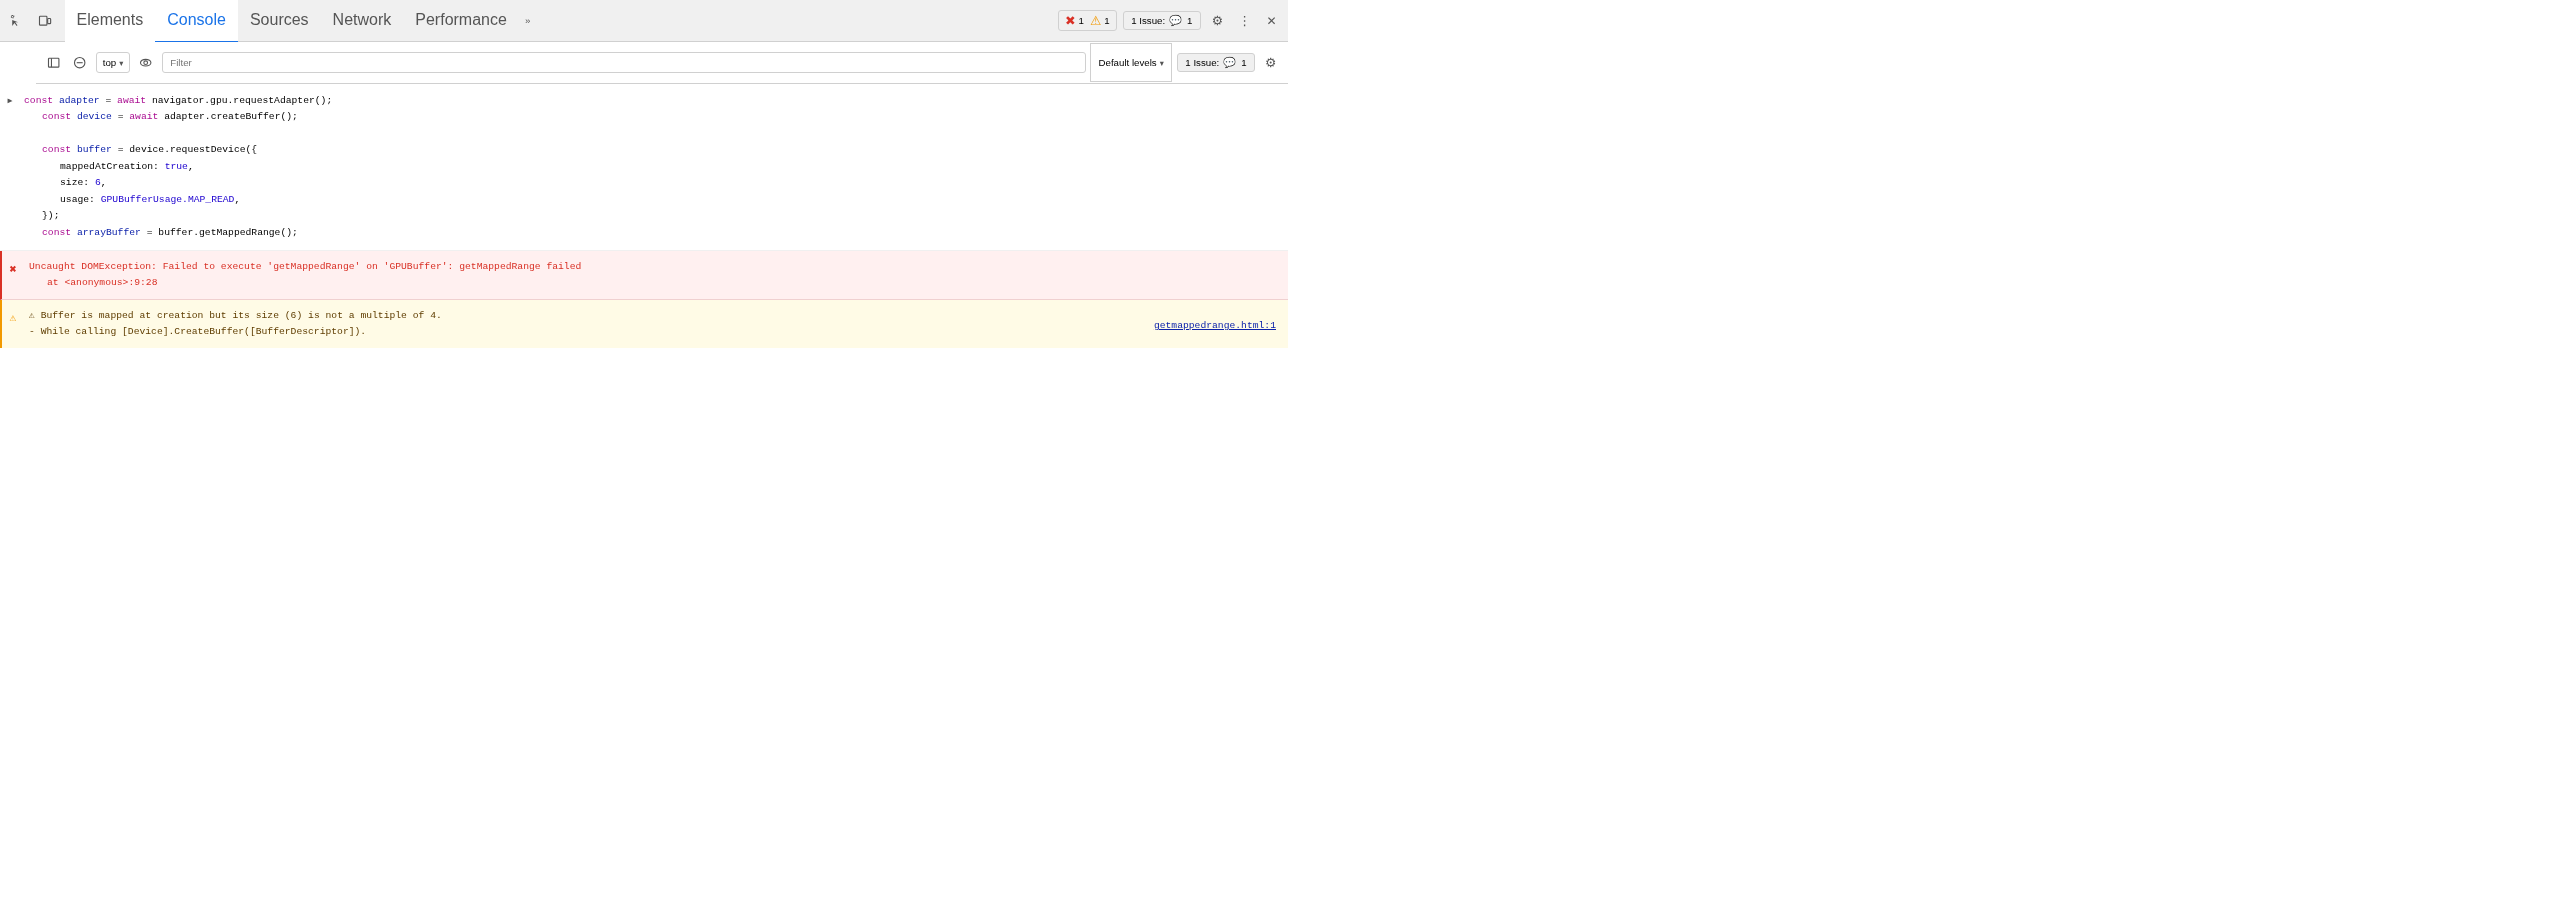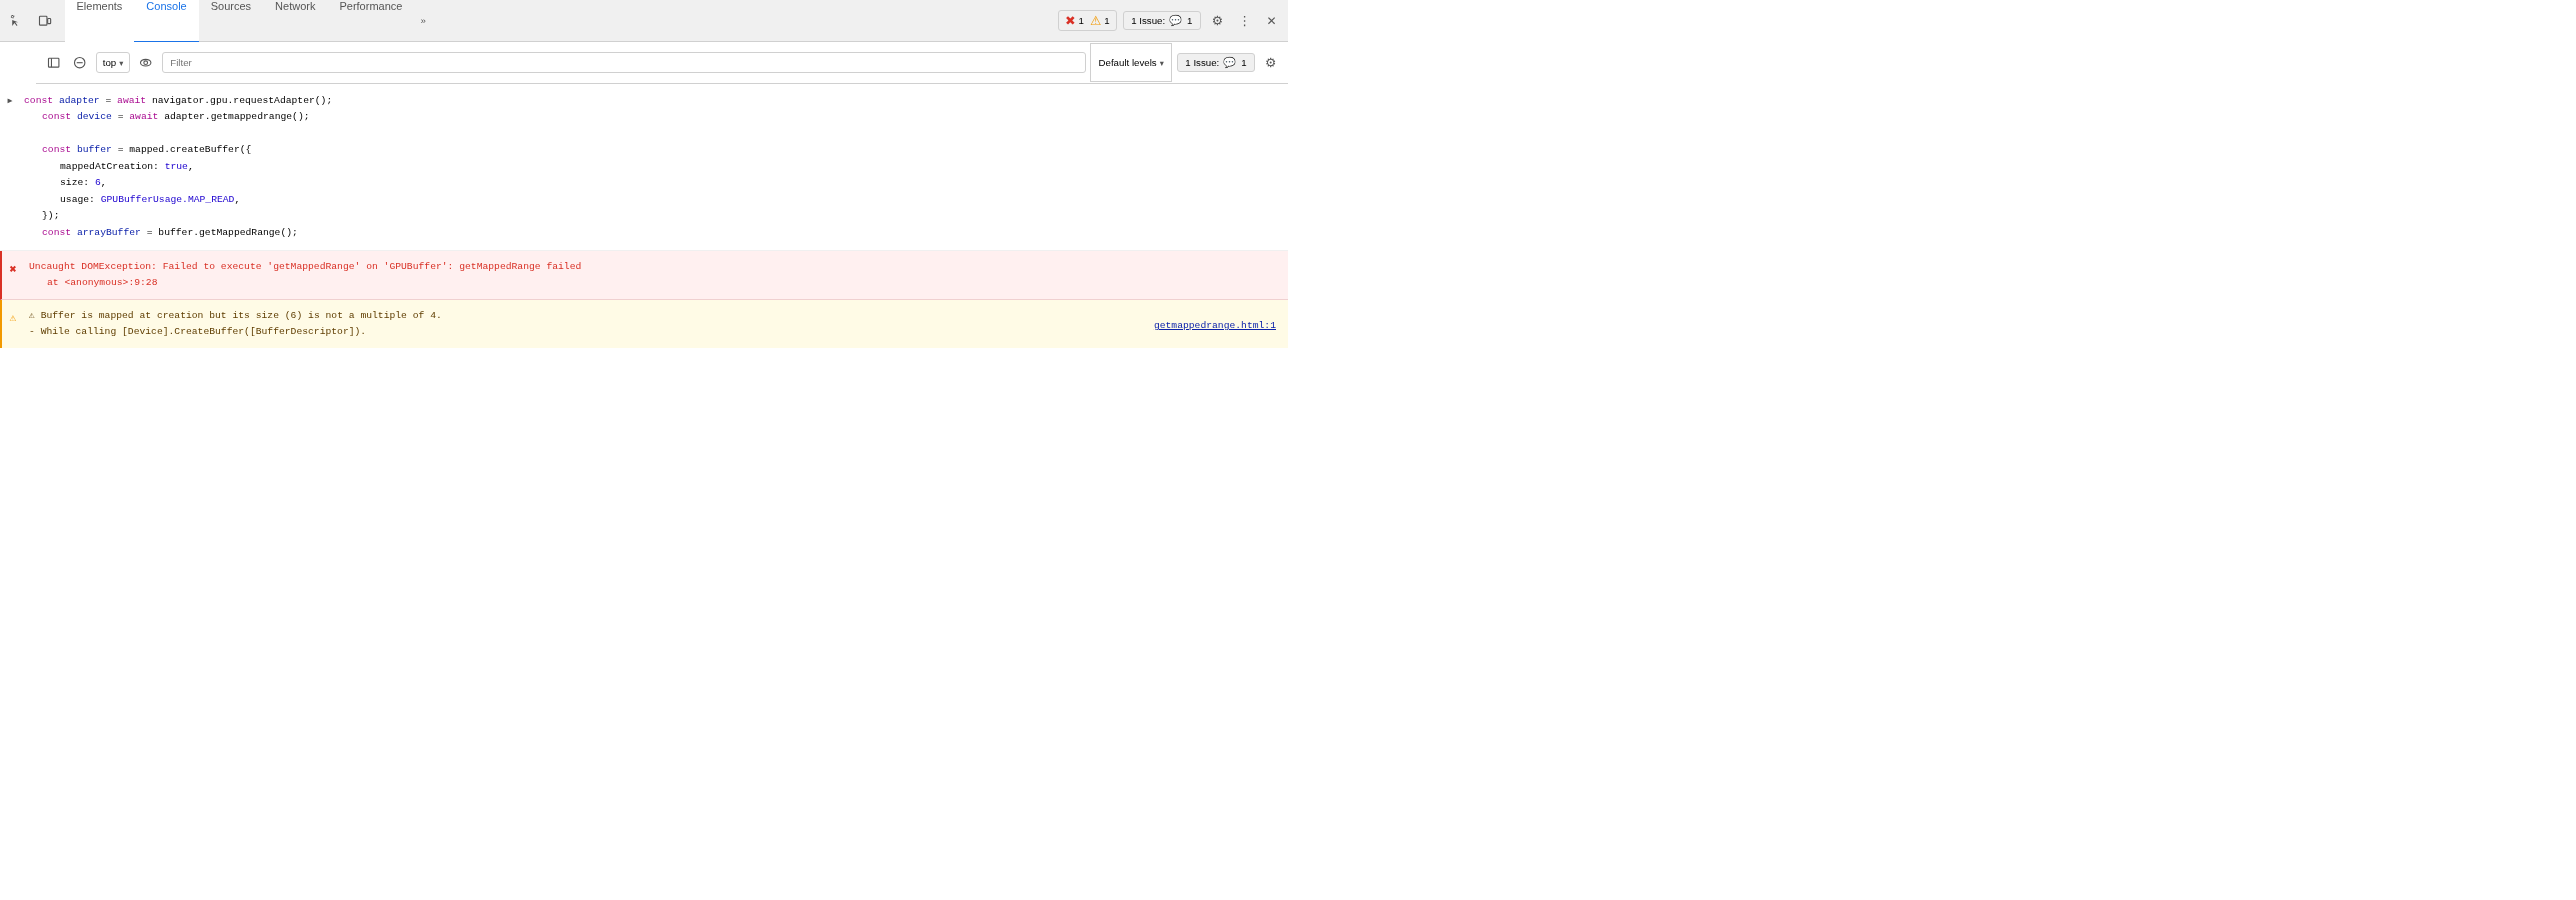--- a/index.html
+++ b/index.html
@@ -44,11 +44,11 @@
 
     .tab {
       display: flex;
-      align-items: flex-start;
+      align-items: center;
       height: 42px;
       padding: 0 12px;
       cursor: pointer;
-      font-size: 11px;
+      font-size: 16px;
       color: #555;
       border-bottom: 1.5px solid transparent;
       white-space: nowrap;

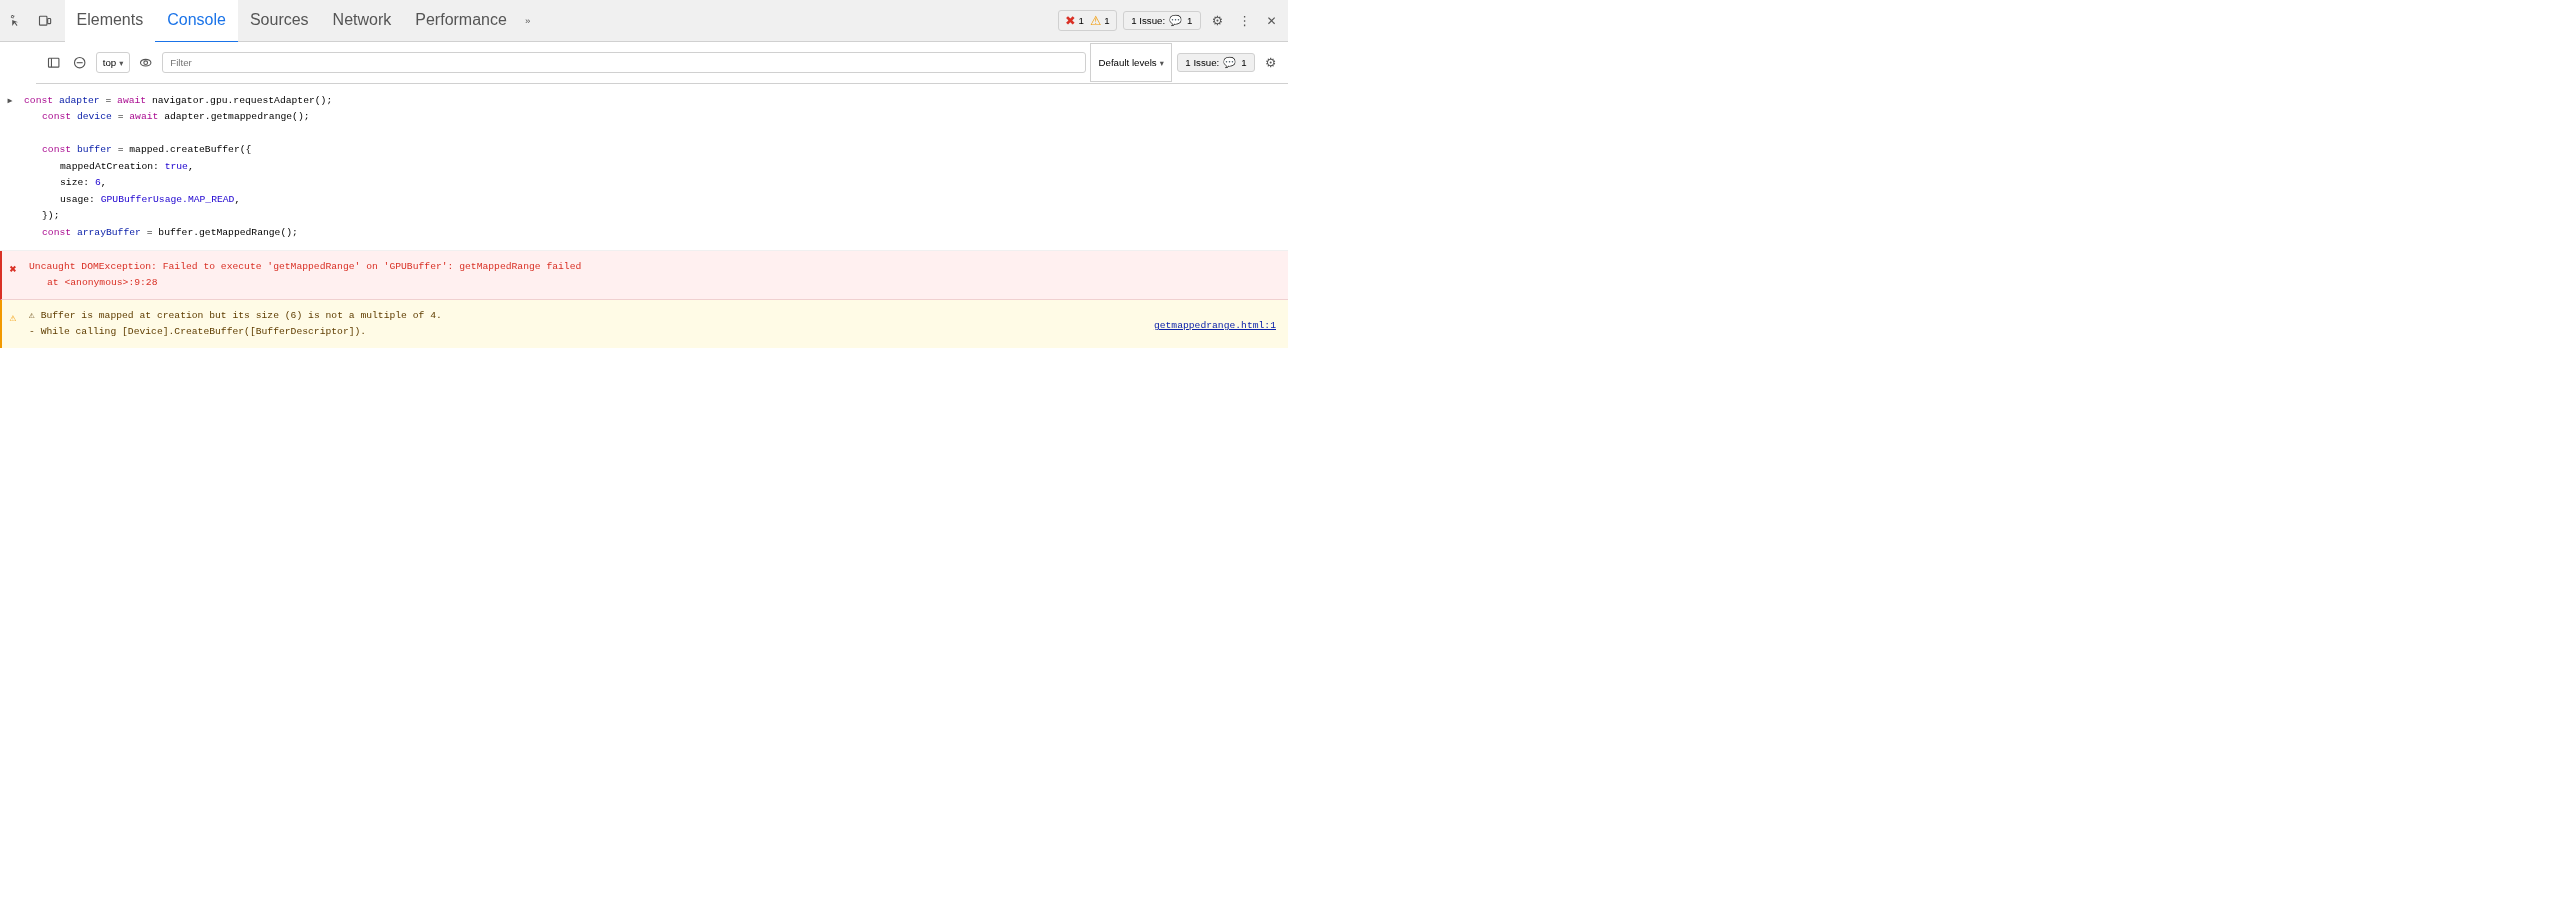--- a/index.html
+++ b/index.html
@@ -378,7 +378,7 @@
       <span class="id-name">device</span>
       <span> = </span>
       <span class="kw-await">await</span>
-      <span> adapter.getmappedrange();</span>
+      <span> adapter.createBuffer();</span>
     </span>
     <span class="line">&nbsp;</span>
     <span class="line indent1">

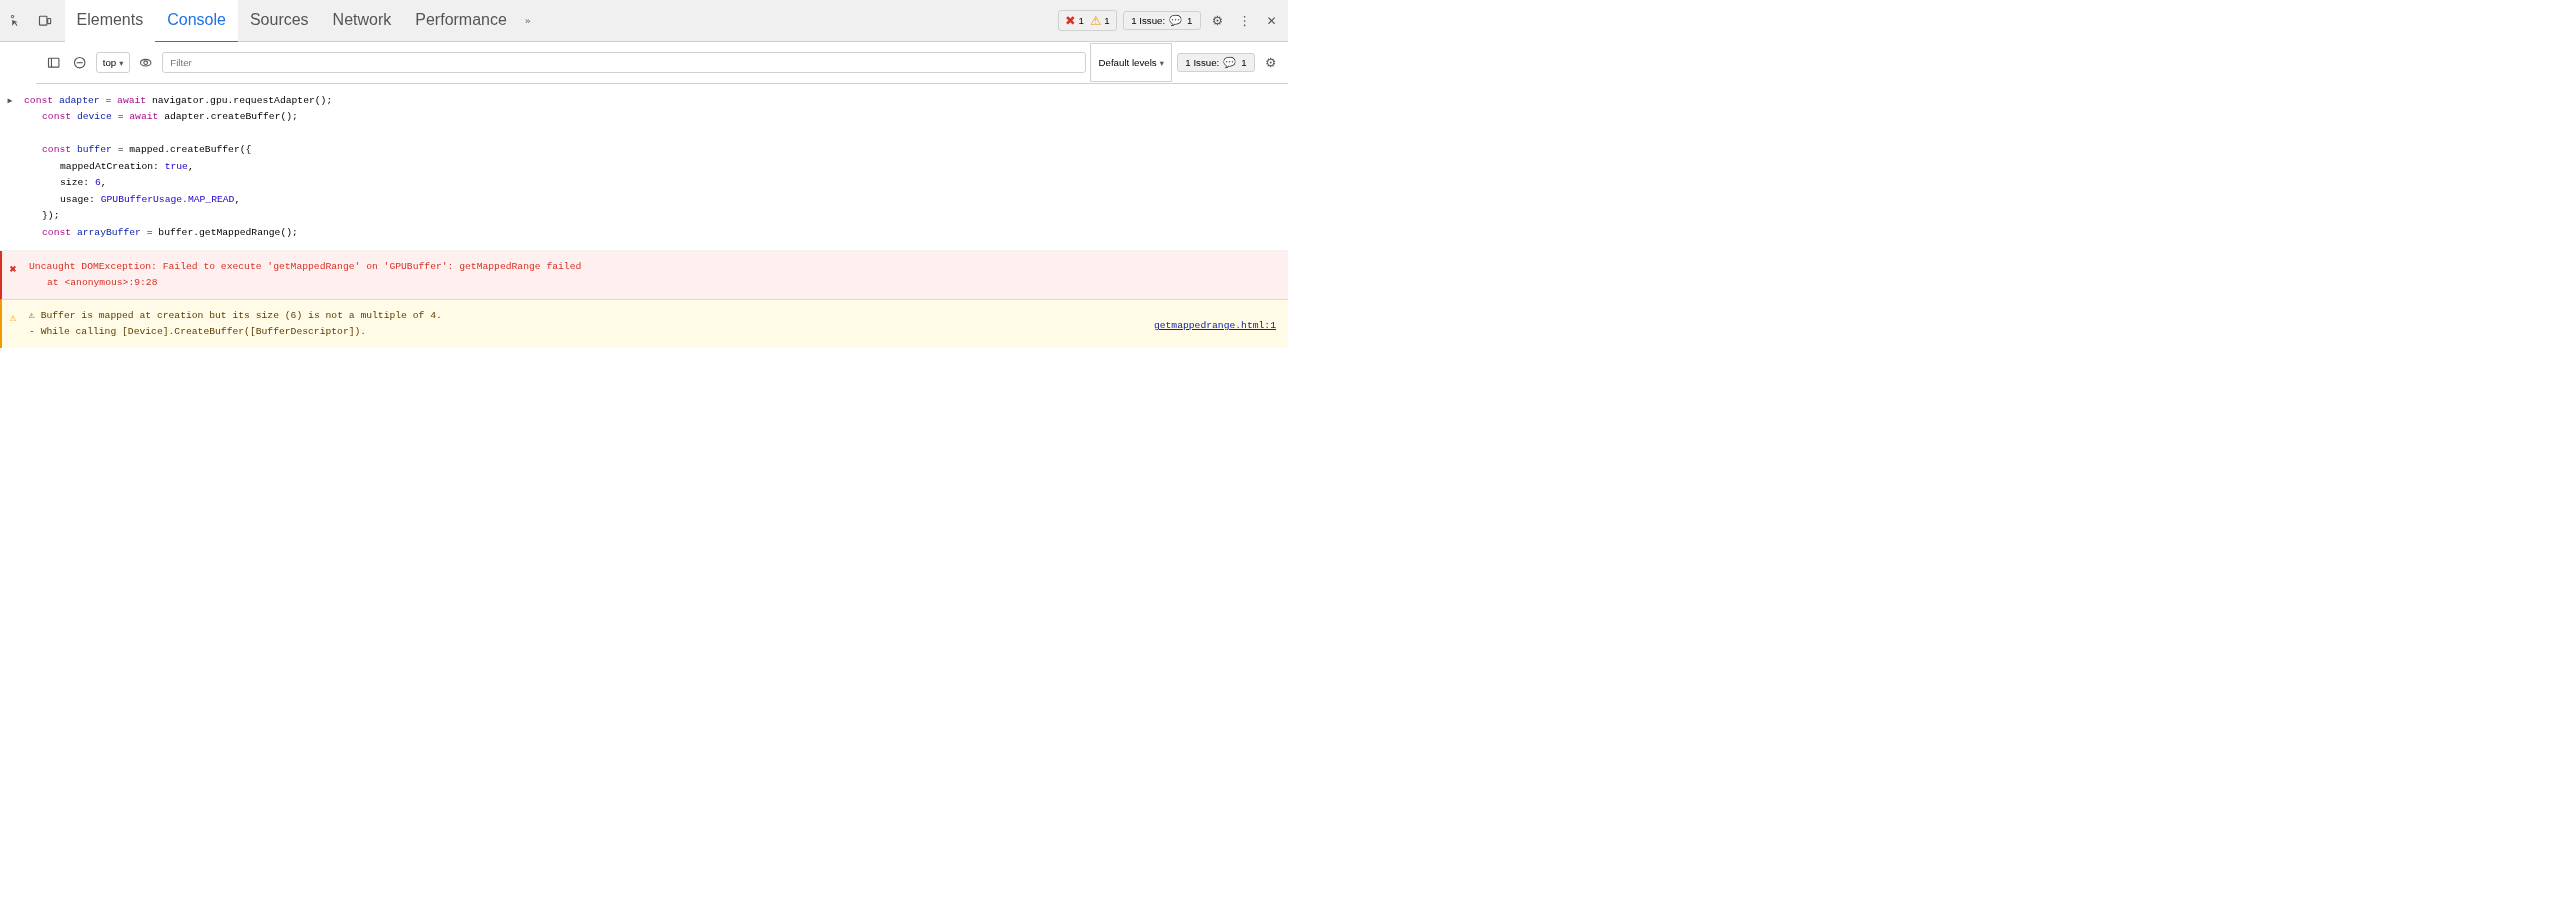--- a/index.html
+++ b/index.html
@@ -385,7 +385,7 @@
       <span class="kw-const">const</span>
       <span> </span>
       <span class="id-name">buffer</span>
-      <span> = mapped.createBuffer({</span>
+      <span> = device.requestDevice({</span>
     </span>
     <span class="line indent2">
       <span>mappedAtCreation: </span><span class="kw-true">true</span><span>,</span>

